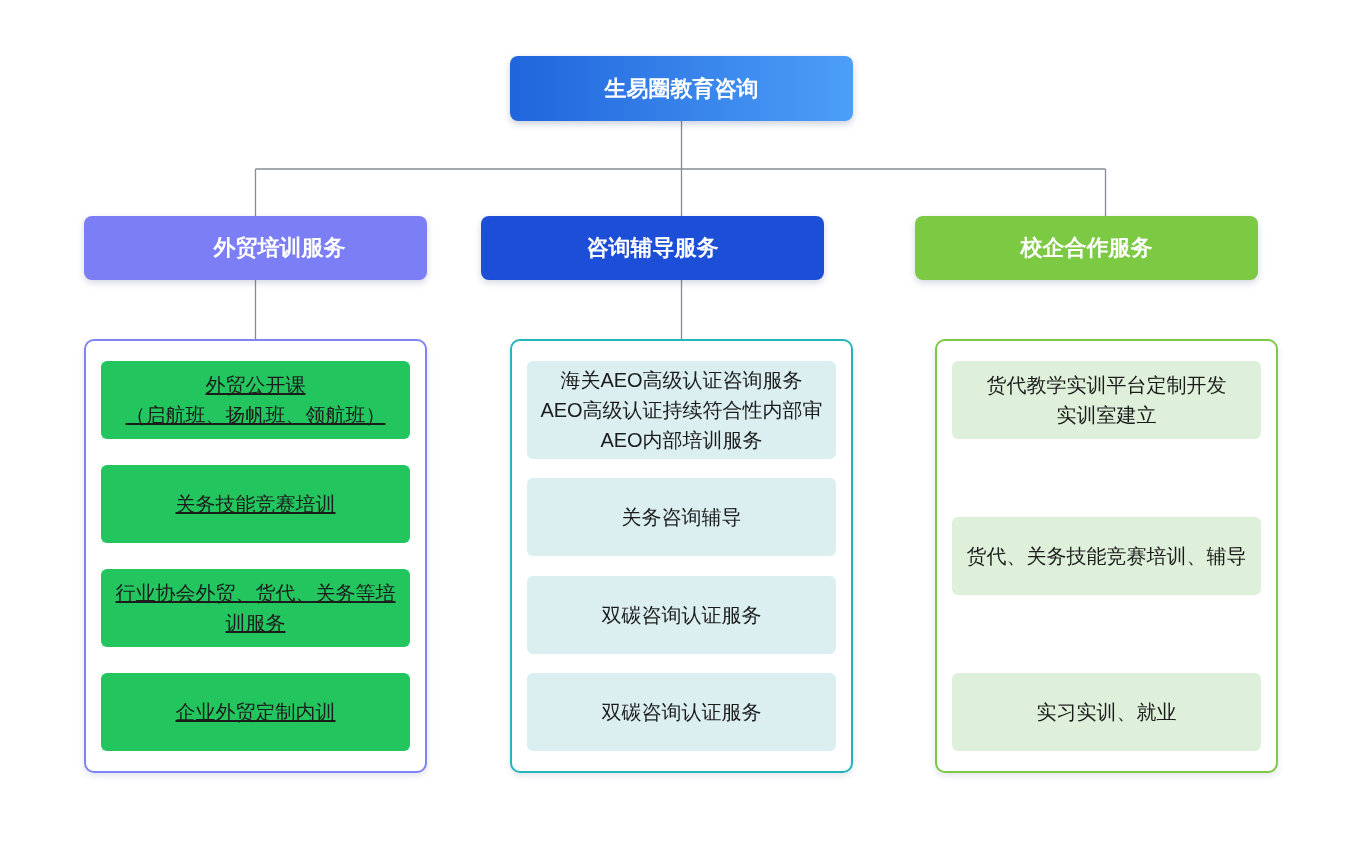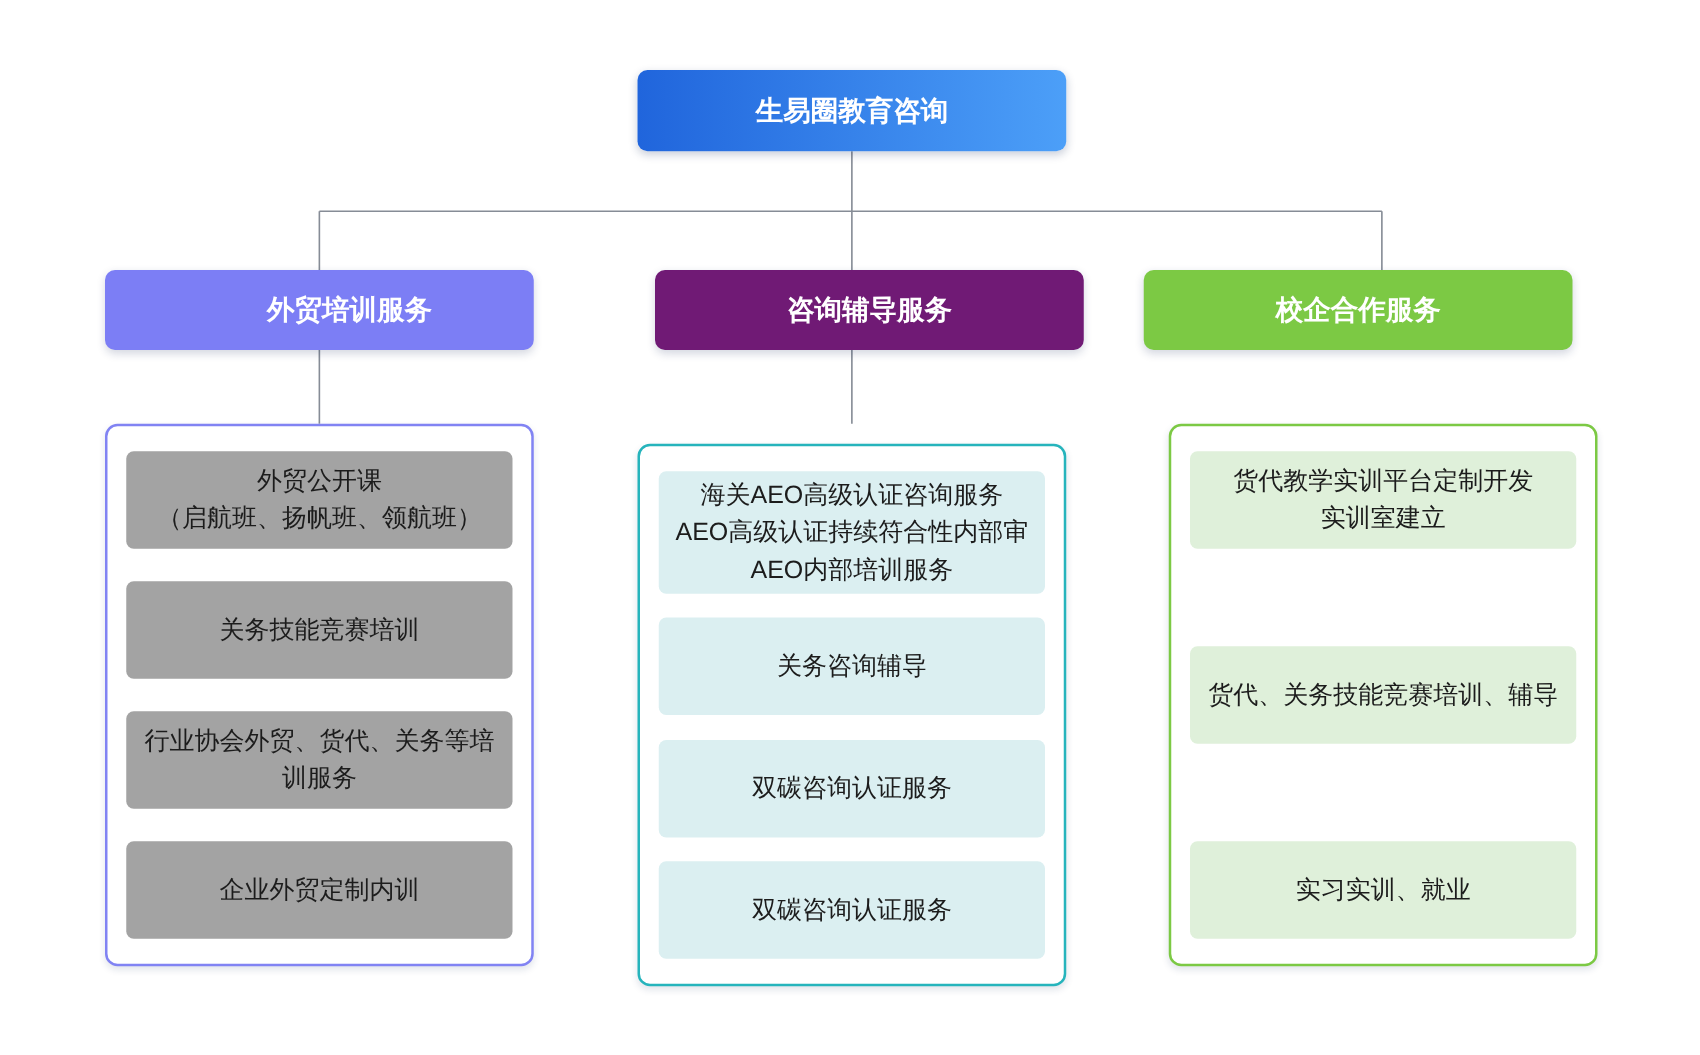--- a/index.html
+++ b/index.html
@@ -86,7 +86,7 @@
   .box-0 { left: 84px;  border: 2px solid #8183f3; }
   .box-0 .node-item { background: #a3a3a3; }
   
-  .hdr-1 { left: 524px; background: #701a75; }
+  .hdr-1 { left: 481px; background: #1d4ed8; }
   .box-1 { left: 510px; border: 2px solid #26b4bc; margin-top: 16px; }
   .box-1 .node-item { background: #dbeff1; }
   

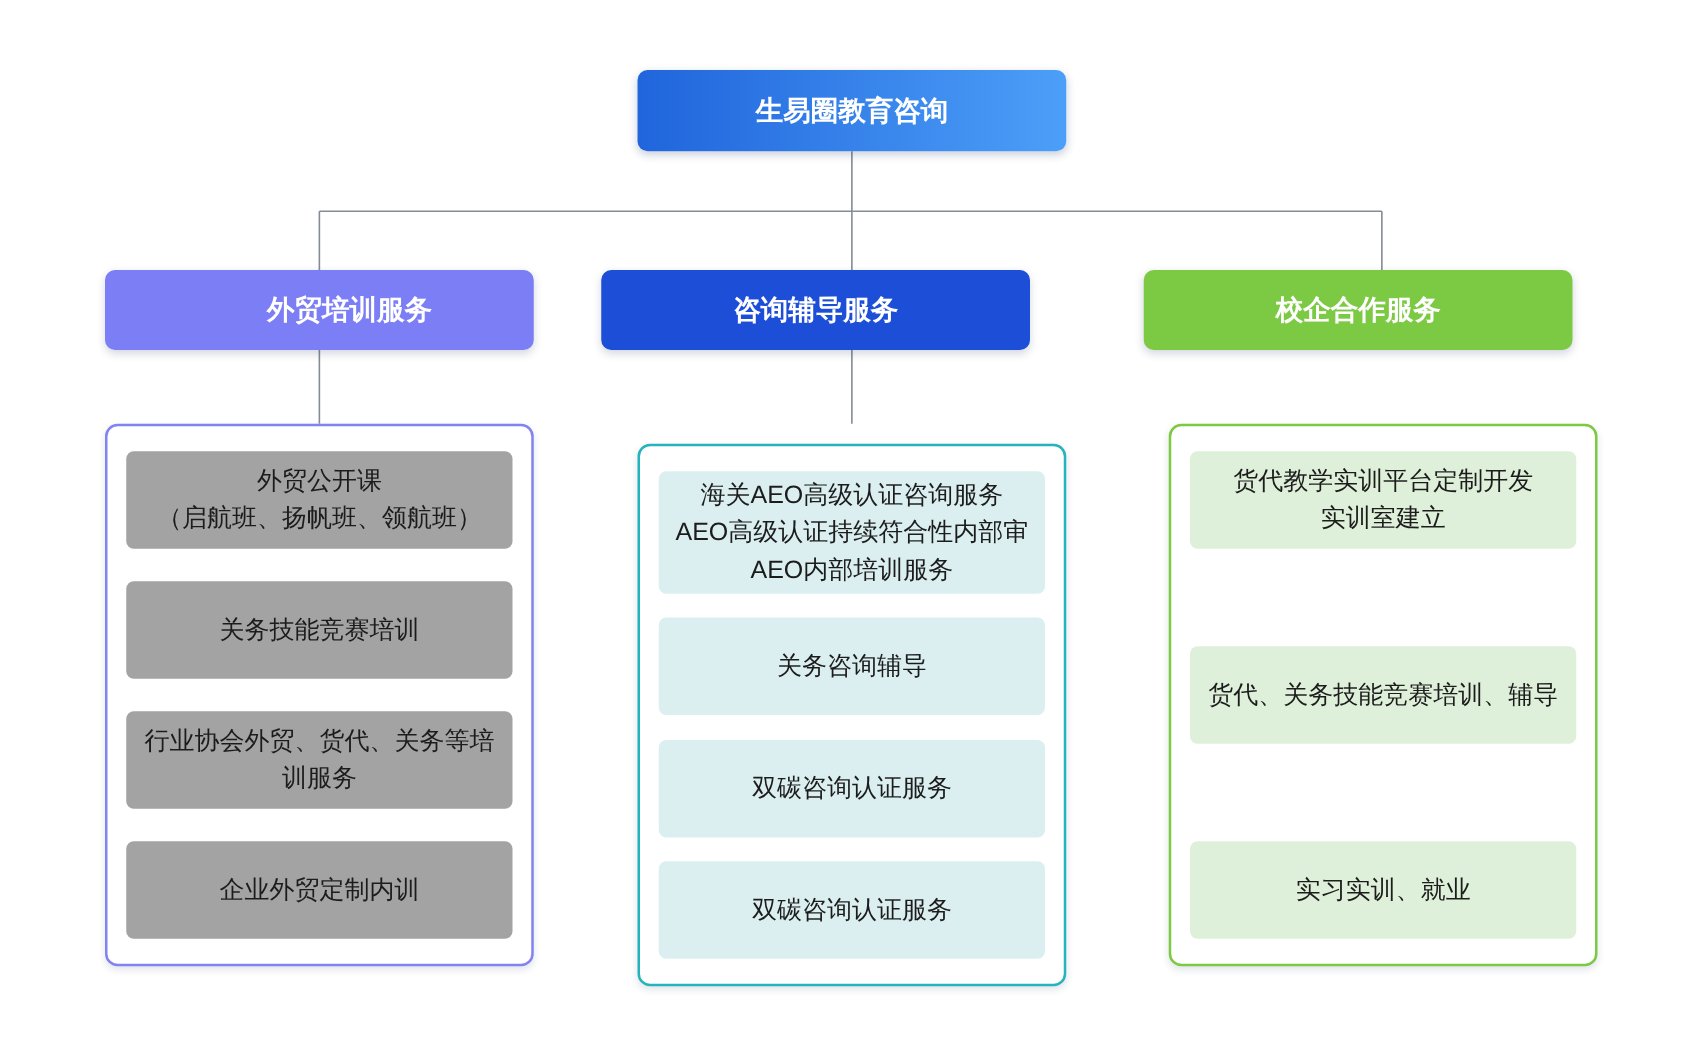--- a/index.html
+++ b/index.html
@@ -84,7 +84,7 @@
   
   .hdr-0 { left: 84px;  background: #7c7ef5; padding-left: 48px; }
   .box-0 { left: 84px;  border: 2px solid #8183f3; }
-  .box-0 .node-item { background: #a3a3a3; }
+  .box-0 .node-item { background: #22c55e; text-decoration: underline; }
   
   .hdr-1 { left: 481px; background: #1d4ed8; }
   .box-1 { left: 510px; border: 2px solid #26b4bc; margin-top: 16px; }

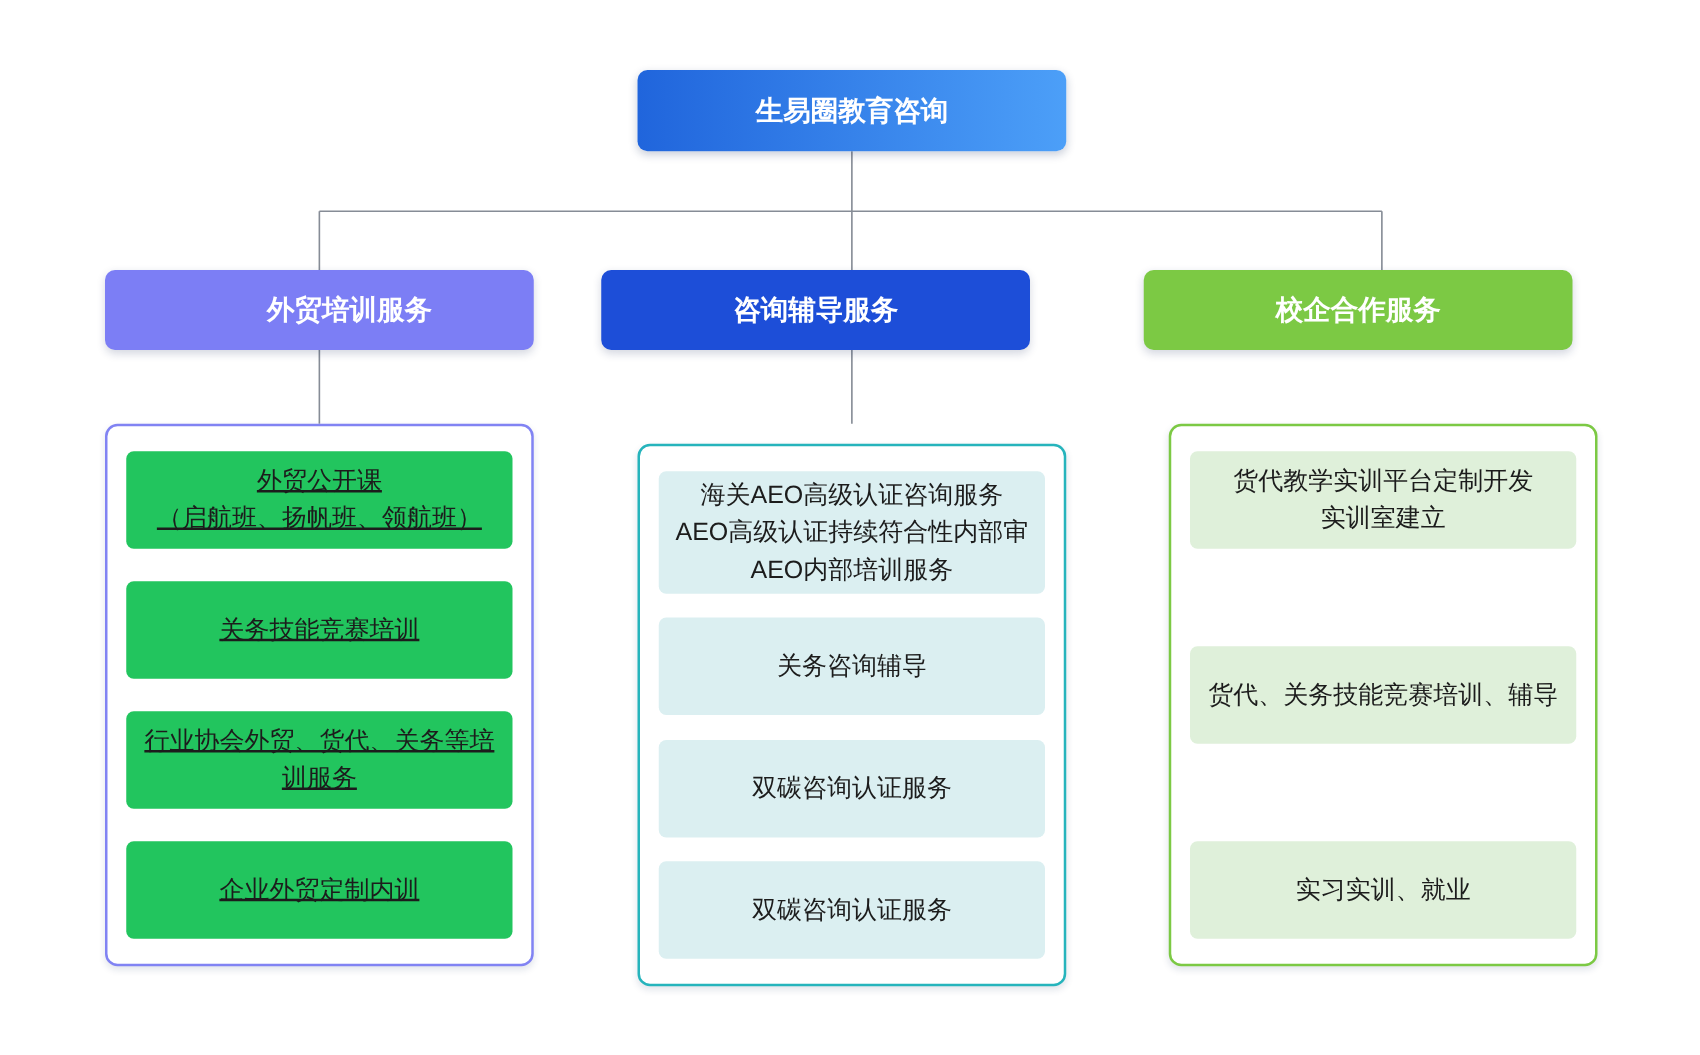--- a/index.html
+++ b/index.html
@@ -87,7 +87,7 @@
   .box-0 .node-item { background: #22c55e; text-decoration: underline; }
   
   .hdr-1 { left: 481px; background: #1d4ed8; }
-  .box-1 { left: 510px; border: 2px solid #26b4bc; margin-top: 16px; }
+  .box-1 { left: 510px; border: 2px solid #26b4bc; }
   .box-1 .node-item { background: #dbeff1; }
   
   .hdr-2 { left: 915px; background: #7cc944; }

